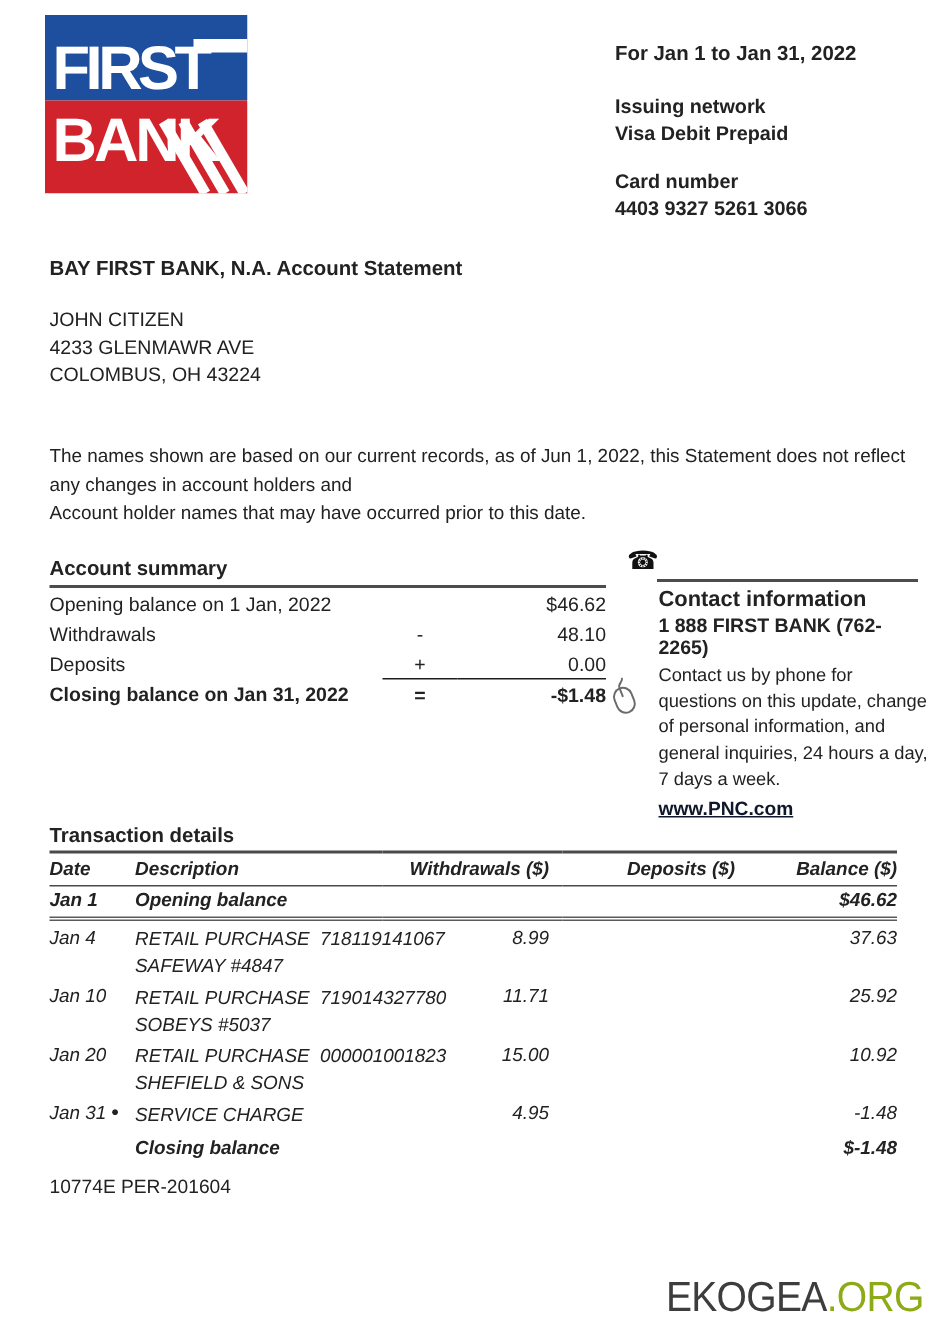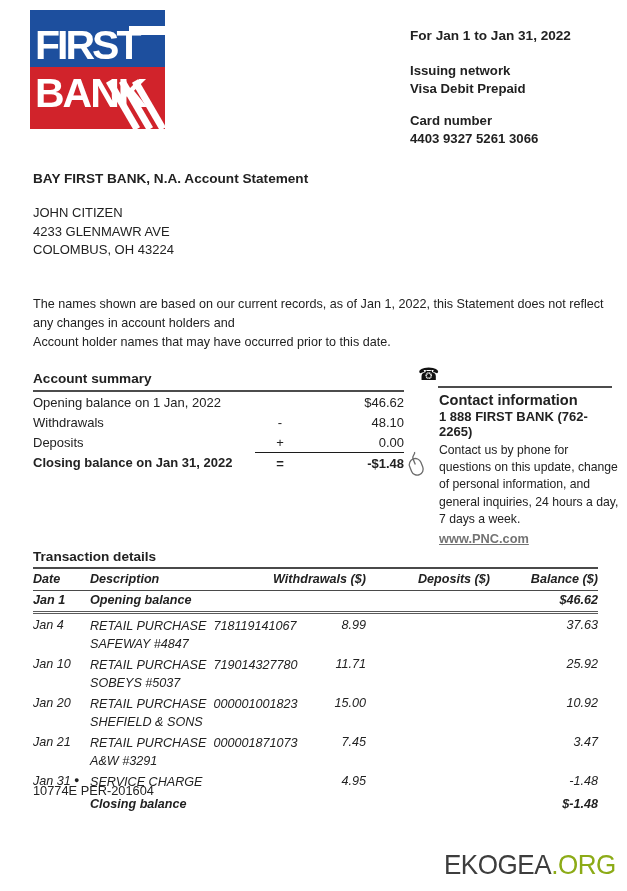--- a/index.html
+++ b/index.html
@@ -104,7 +104,7 @@
 </div>
 
 <div class="abs notice">
-  <div>The names shown are based on our current records, as of Jan 1, 2022, this Statement does not reflect any changes in account holders and</div>
+  <div>The names shown are based on our current records, as of Jun 1, 2022, this Statement does not reflect any changes in account holders and</div>
   <div>Account holder names that may have occurred prior to this date.</div>
 </div>
 

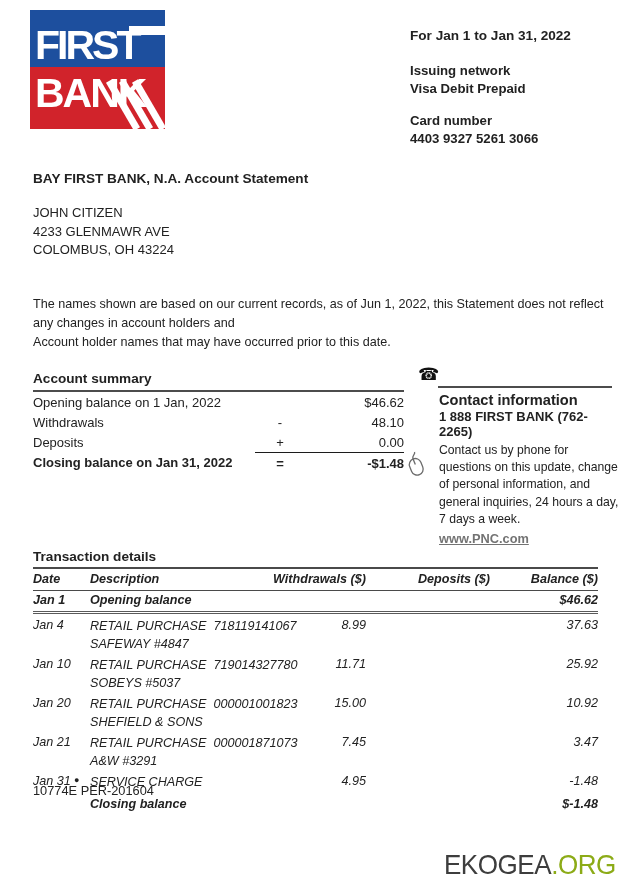--- a/index.html
+++ b/index.html
@@ -42,7 +42,7 @@
   .contact h2 { font-size:14.6px; margin-bottom:1px; }
   .contact .phone { font-size:13px; font-weight:bold; margin-bottom:3px; }
   .contact .desc { font-size:12.2px; line-height:17.2px; }
-  .contact .site { display:inline-block; margin-top:3px; font-size:12.8px; font-weight:bold; color:#737373; text-decoration:underline; }
+  .contact .site { display:inline-block; margin-top:3px; font-size:12.8px; font-weight:bold; color:#0f172a; text-decoration:underline; }
   .mouse-icon { left:406px; top:451px; }
 
   

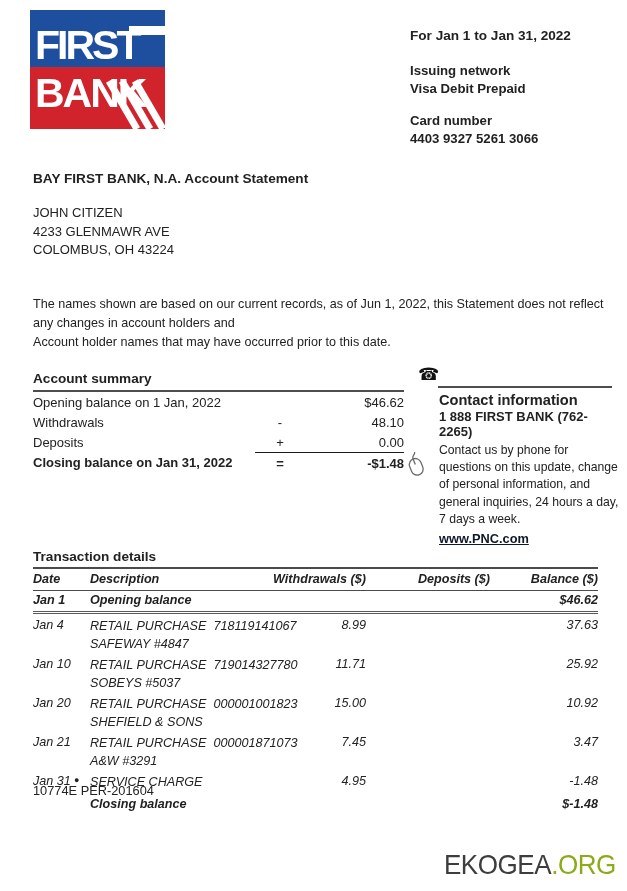--- a/index.html
+++ b/index.html
@@ -216,17 +216,6 @@
         <td class="c-bal">10.92</td>
       </tr>
       <tr class="r">
-        <td>Jan 21</td>
-        <td class="desc-cell">
-            <span class="blt"></span>
-            <div class="dline">RETAIL PURCHASE  000001871073</div>
-            <div class="dline d2">A&amp;W #3291</div>
-          </td>
-        <td class="c-with">7.45</td>
-        <td class="c-dep"></td>
-        <td class="c-bal">3.47</td>
-      </tr>
-      <tr class="r">
         <td>Jan 31</td>
         <td class="desc-cell">
             <span class="blt">●</span>

